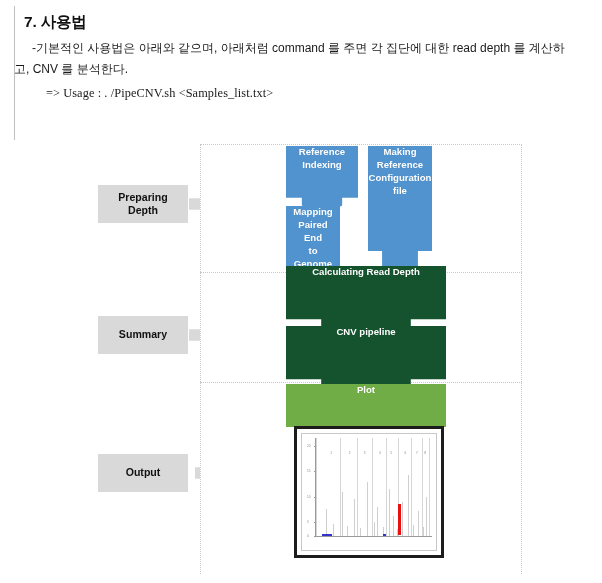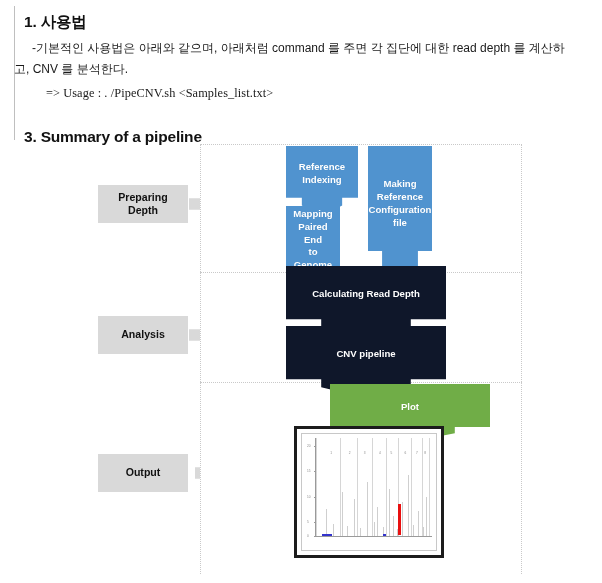--- a/index.html
+++ b/index.html
@@ -238,7 +238,7 @@
 
 <div class="doc">
 
-  <h2 class="heading">1. 사용법</h2>
+  <h2 class="heading">7. 사용법</h2>
 
   <p class="body-para">-기본적인 사용법은 아래와 같으며, 아래처럼 command 를 주면 각 집단에 대한 read depth 를 계산하고, CNV 를 분석한다.</p>
 

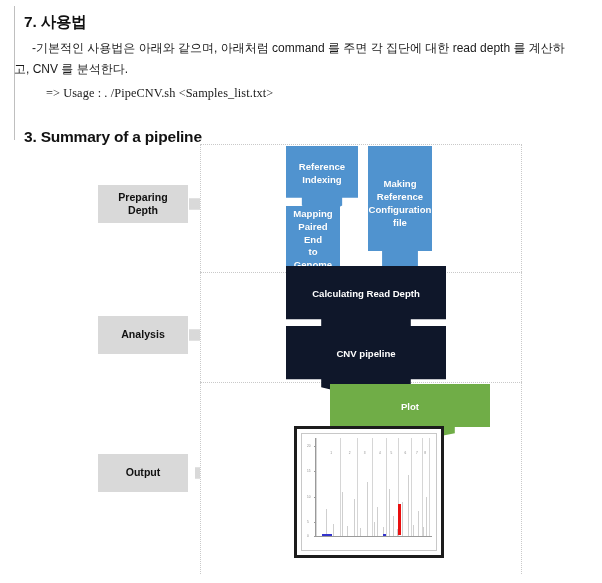--- a/index.html
+++ b/index.html
@@ -244,7 +244,6 @@
 
   <div class="usage-line">=&gt; Usage : . /PipeCNV.sh &lt;Samples_list.txt&gt;</div>
 
-  <h2 class="heading heading2">3. Summary of a pipeline</h2>
 </div>
 
 <div class="stage stage-prep">

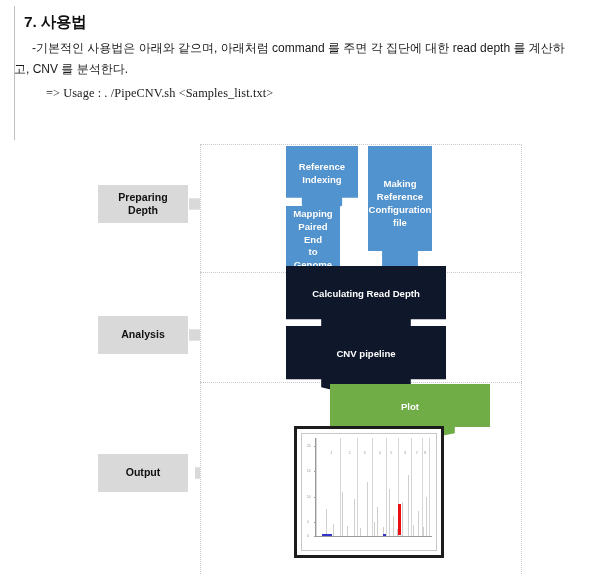--- a/index.html
+++ b/index.html
@@ -123,7 +123,7 @@
     display: flex;
     flex-direction: column;
     align-items: center;
-    justify-content: center;
+    justify-content: flex-start;
     text-align: center;
     color: #ffffff;
     font-weight: bold;

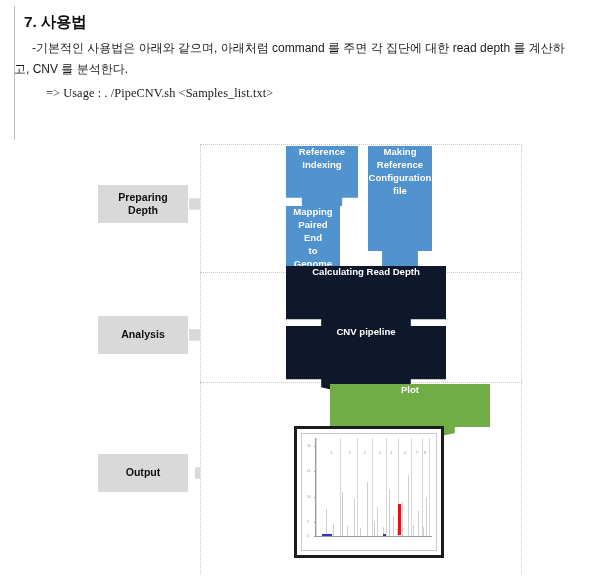--- a/index.html
+++ b/index.html
@@ -135,7 +135,7 @@
     text-shadow: 0 0 1px rgba(0,0,0,0.10);
   }
   .pent-blue   { background: #5093cf; }
-  .pent-orange { background: #0f172a; }
+  .pent-orange { background: #14532d; }
   .pent-green  { background: #70ad47; margin-left: 44px; }
   .pent-text {
     padding-bottom: 14px;

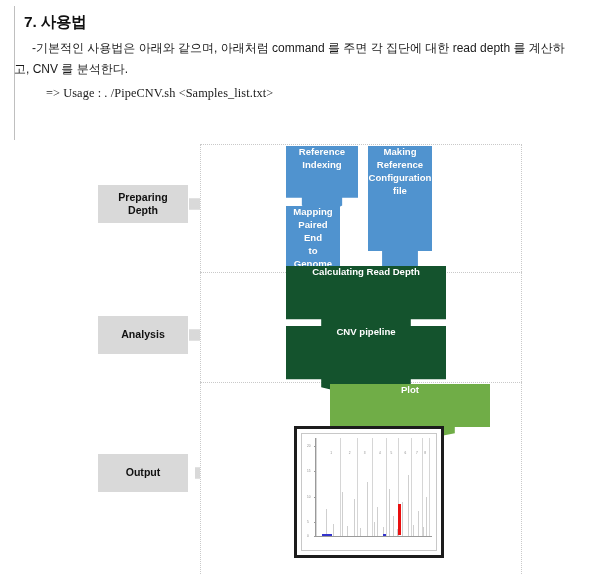--- a/index.html
+++ b/index.html
@@ -256,7 +256,7 @@
 
 <div class="stage stage-analysis">
   <div class="stage-box">
-    <span>Analysis</span>
+    <span>Summary</span>
   </div>
   <div class="stage-arrow"></div>
 </div>

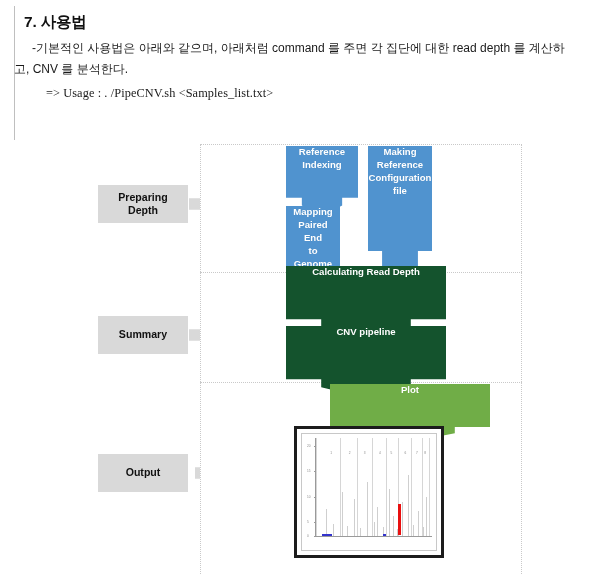--- a/index.html
+++ b/index.html
@@ -136,7 +136,7 @@
   }
   .pent-blue   { background: #5093cf; }
   .pent-orange { background: #14532d; }
-  .pent-green  { background: #70ad47; margin-left: 44px; }
+  .pent-green  { background: #70ad47; }
   .pent-text {
     padding-bottom: 14px;
     padding-left: 3px;

